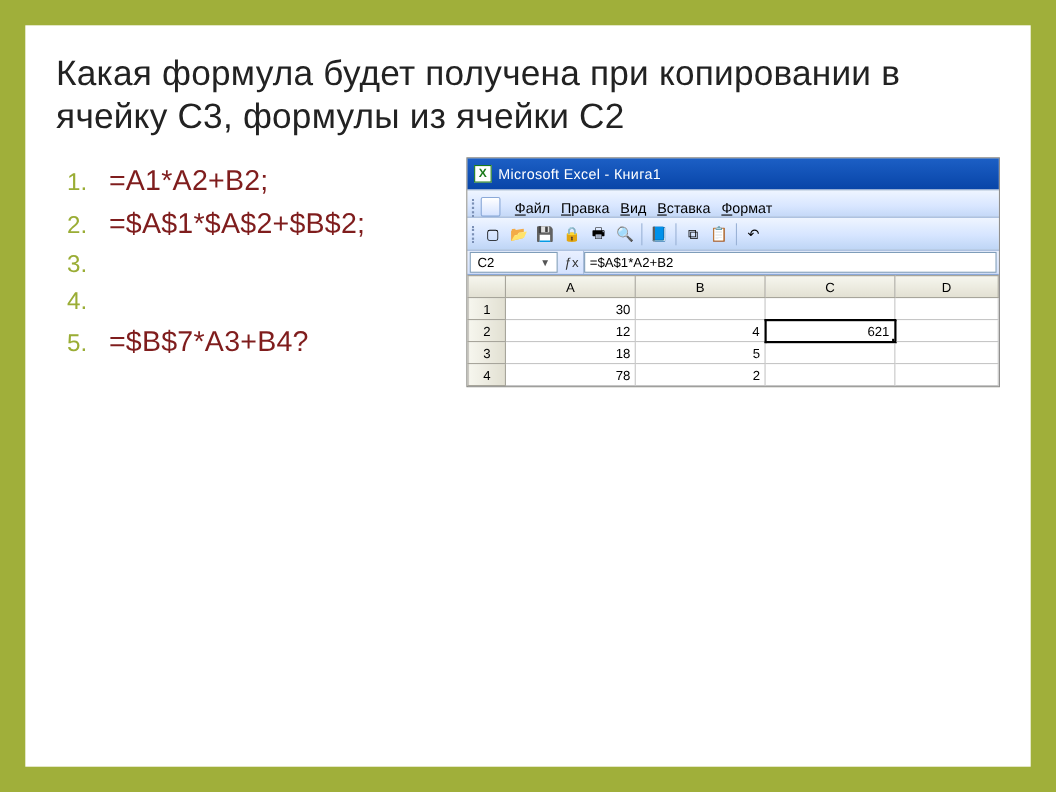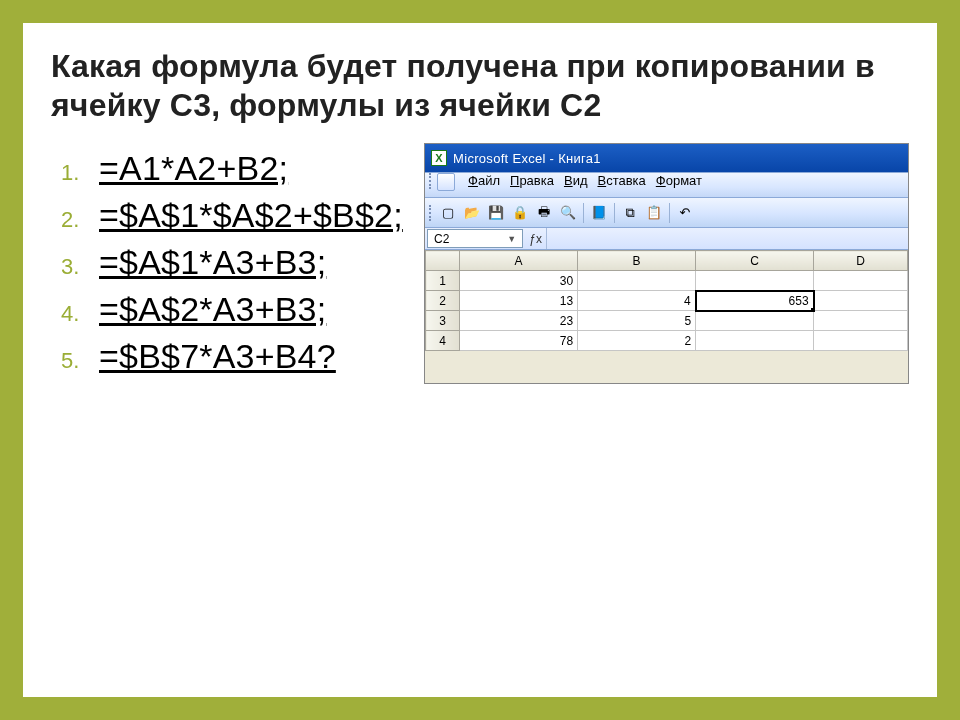--- a/index.html
+++ b/index.html
@@ -21,7 +21,7 @@
   }
   .heading {
     font-size: 32px;
-    font-weight: 700;
+    font-weight: 400;
     color: #222;
     line-height: 1.22;
     margin-bottom: 18px;

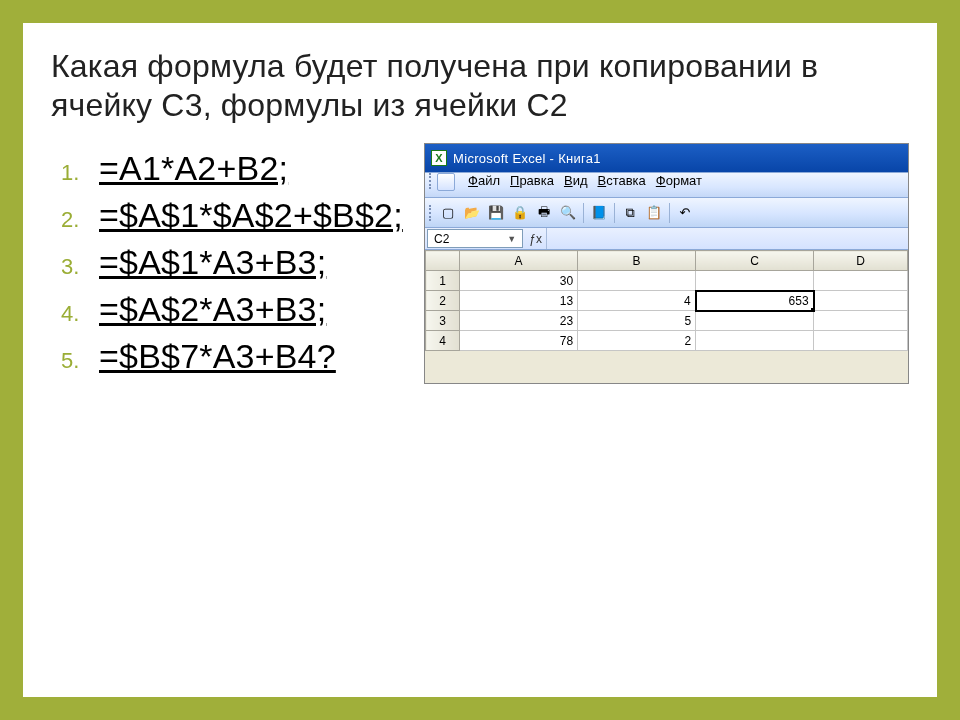--- a/index.html
+++ b/index.html
@@ -45,10 +45,9 @@
     padding-left: 6px;
   }
   .ans-text {
-    color: #000000;
-    font-size: 34px;
+    color: #7f1d1d;
+    font-size: 26px;
     letter-spacing: 0.2px;
-    text-decoration: underline;
   }
 
   

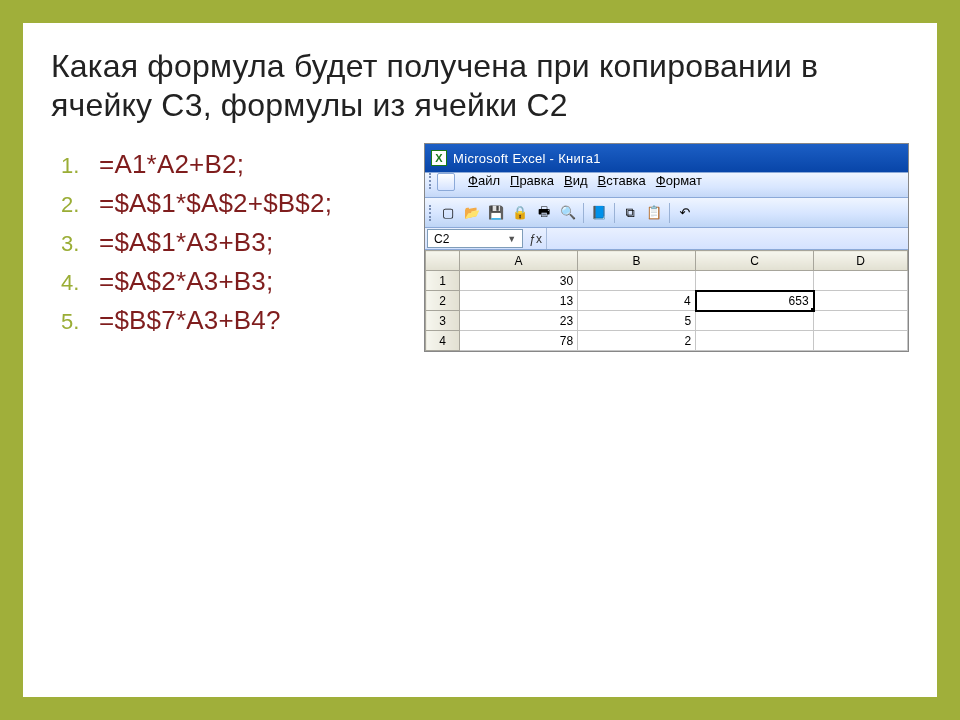--- a/index.html
+++ b/index.html
@@ -86,7 +86,7 @@
     border-top: 1px solid #8ba9d8;
     border-bottom: 1px solid #8ba9d8;
     display: flex;
-    align-items: flex-start;
+    align-items: flex-end;
     padding: 0 4px;
     gap: 2px;
   }

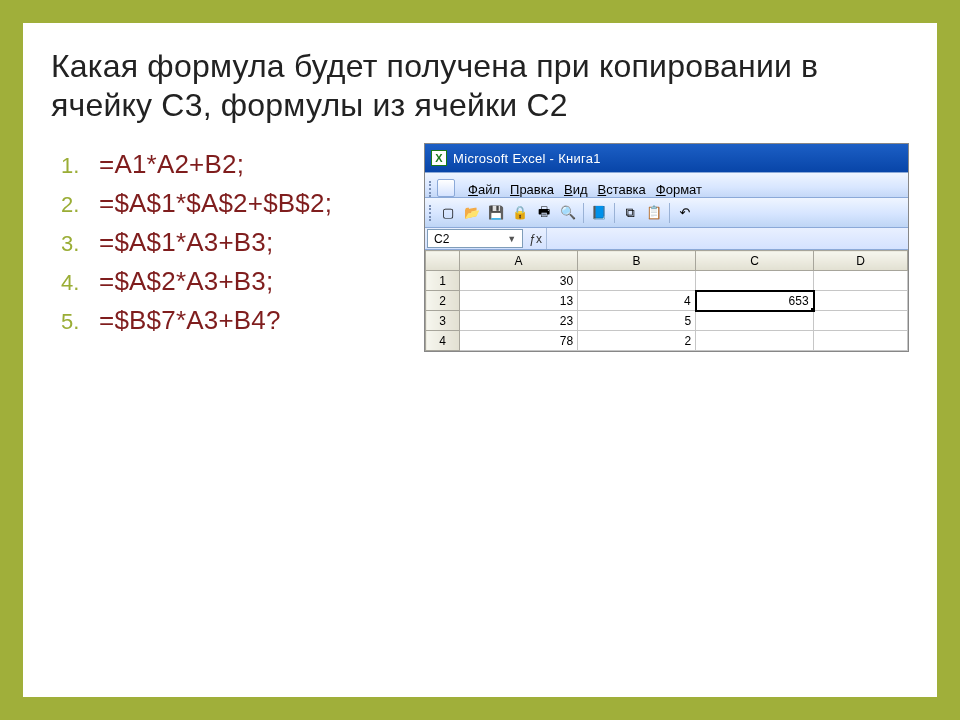--- a/index.html
+++ b/index.html
@@ -239,7 +239,6 @@
         </div>
         <div class="ans-item">
           <span class="ans-num">3.</span>
-          <span class="ans-text">=$A$1*A3+B3;</span>
         </div>
         <div class="ans-item">
           <span class="ans-num">4.</span>

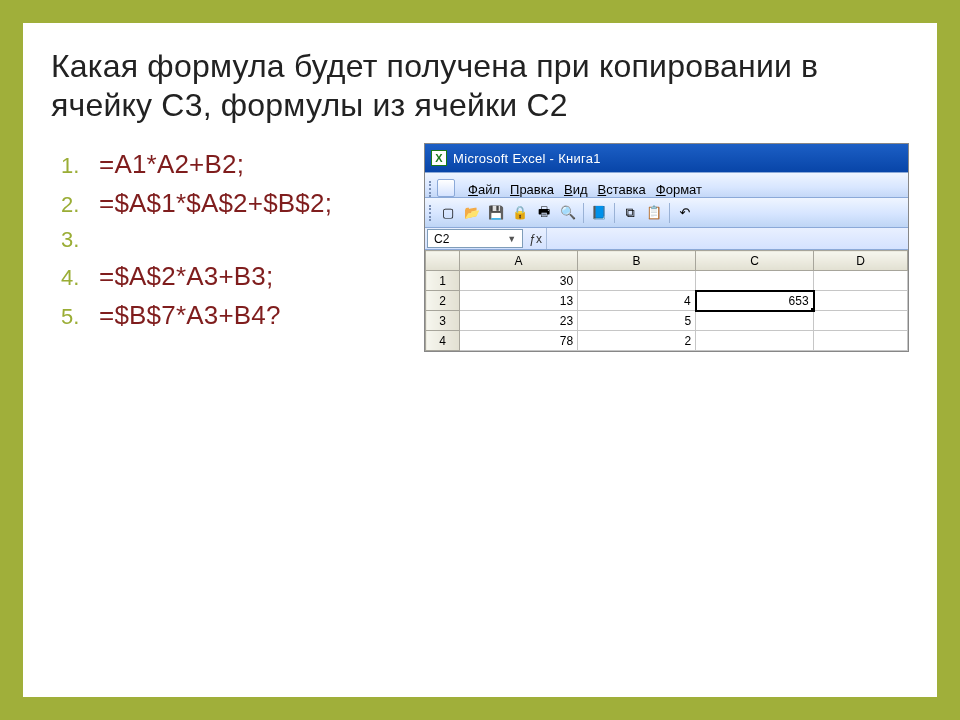--- a/index.html
+++ b/index.html
@@ -141,7 +141,7 @@
     align-items: stretch;
   }
   .namebox {
-    width: 96px;
+    width: 80px;
     background: #fff;
     border: 1px solid #7f9db9;
     margin: 1px 2px;

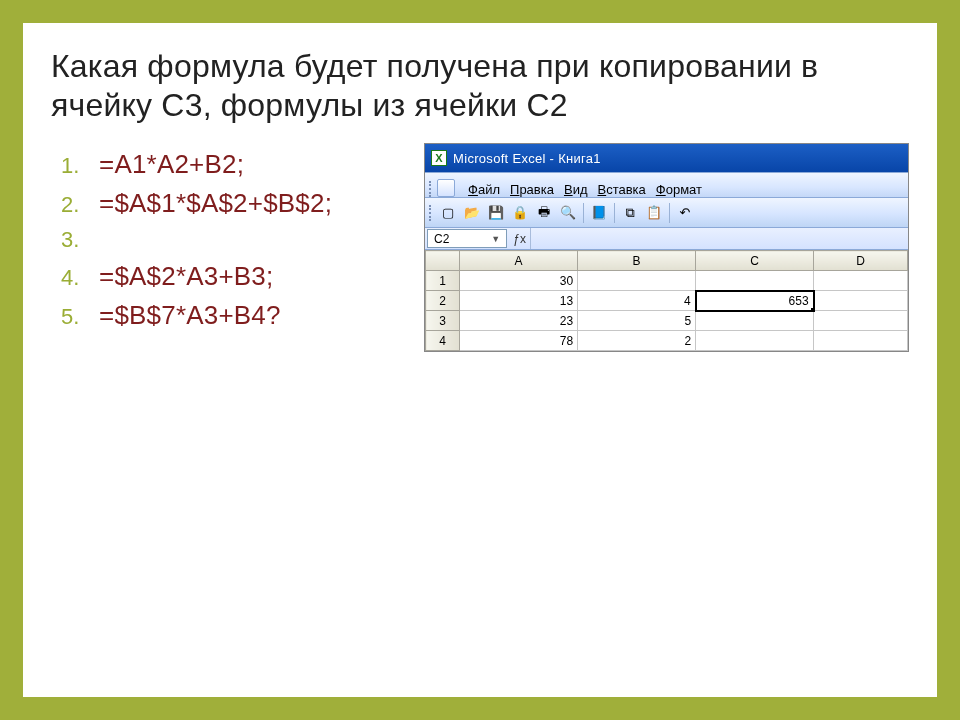--- a/index.html
+++ b/index.html
@@ -288,6 +288,9 @@
           <span class="dd">▼</span>
         </div>
         <div class="fx">ƒx</div>
+        <div class="fbar">
+          <span>=$A$1*A2+B2</span>
+        </div>
       </div>
 
       <div class="xl-grid">

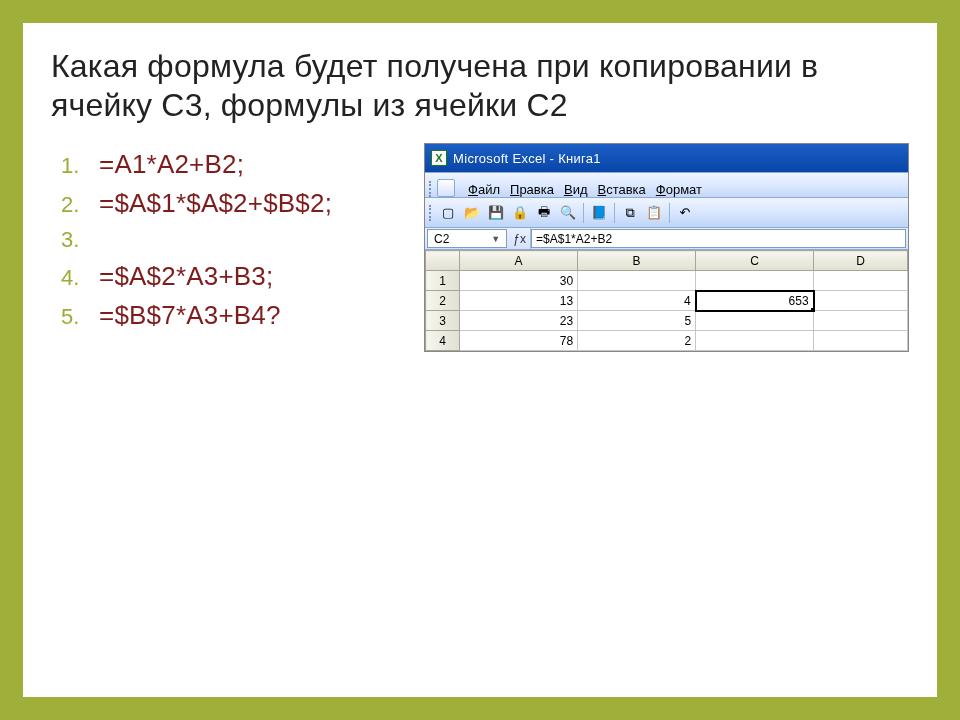--- a/index.html
+++ b/index.html
@@ -242,7 +242,6 @@
         </div>
         <div class="ans-item">
           <span class="ans-num">4.</span>
-          <span class="ans-text">=$A$2*A3+B3;</span>
         </div>
         <div class="ans-item">
           <span class="ans-num">5.</span>

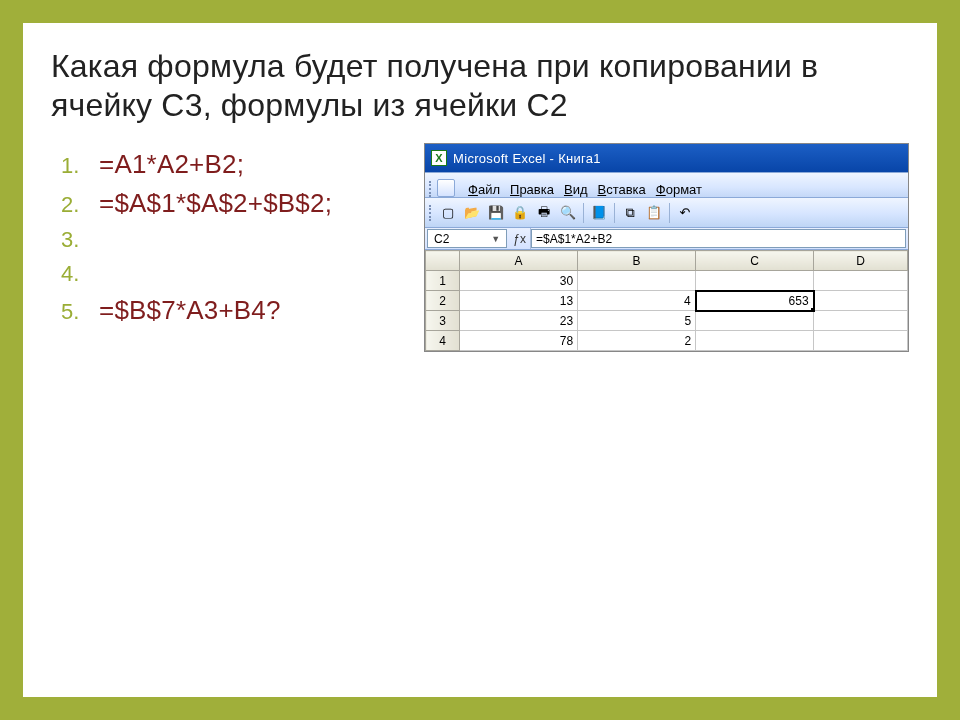--- a/index.html
+++ b/index.html
@@ -320,7 +320,7 @@
               </tr>
               <tr>
                 <th class="sel">2</th>
-                <td>13</td>
+                <td>12</td>
                 <td>4</td>
                 <td class="active">653</td>
                 <td></td>

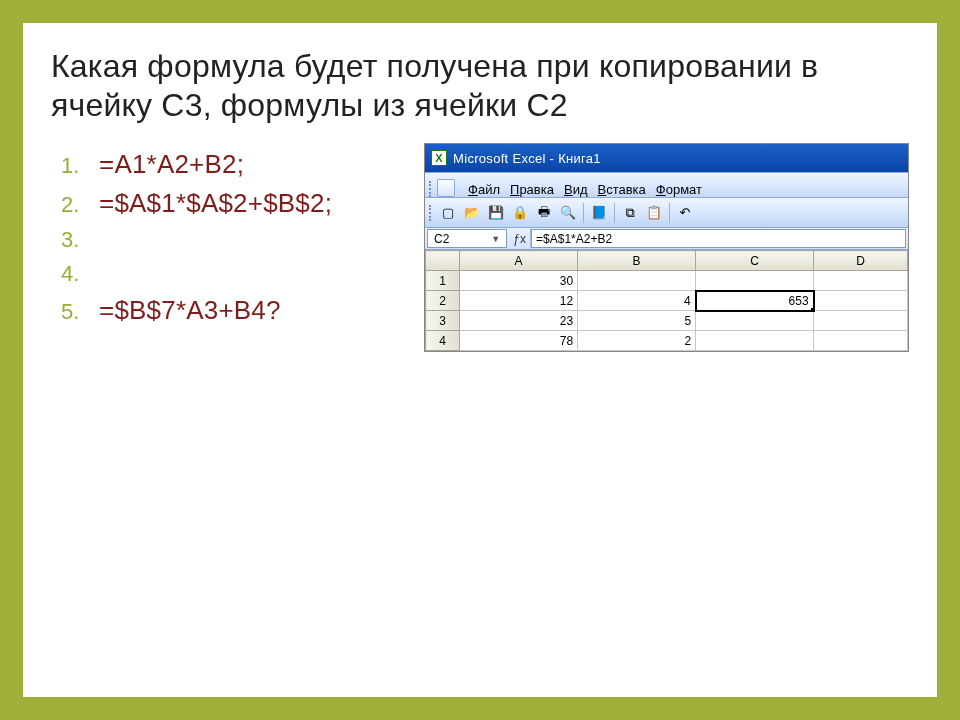--- a/index.html
+++ b/index.html
@@ -322,7 +322,7 @@
                 <th class="sel">2</th>
                 <td>12</td>
                 <td>4</td>
-                <td class="active">653</td>
+                <td class="active">621</td>
                 <td></td>
               </tr>
               <tr>

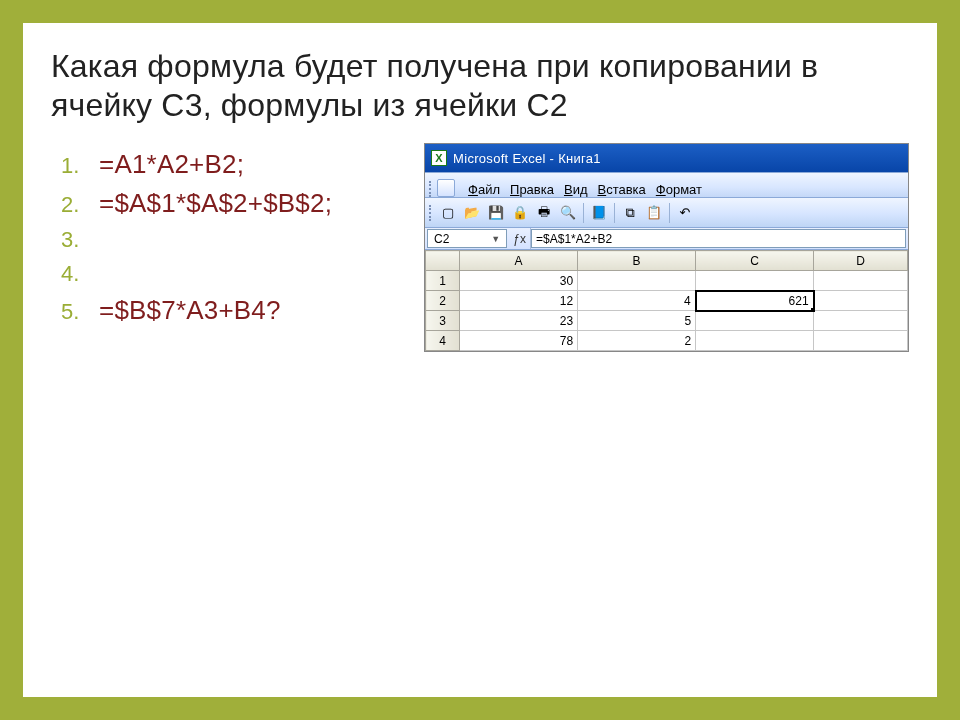--- a/index.html
+++ b/index.html
@@ -327,7 +327,7 @@
               </tr>
               <tr>
                 <th>3</th>
-                <td>23</td>
+                <td>18</td>
                 <td>5</td>
                 <td></td>
                 <td></td>

